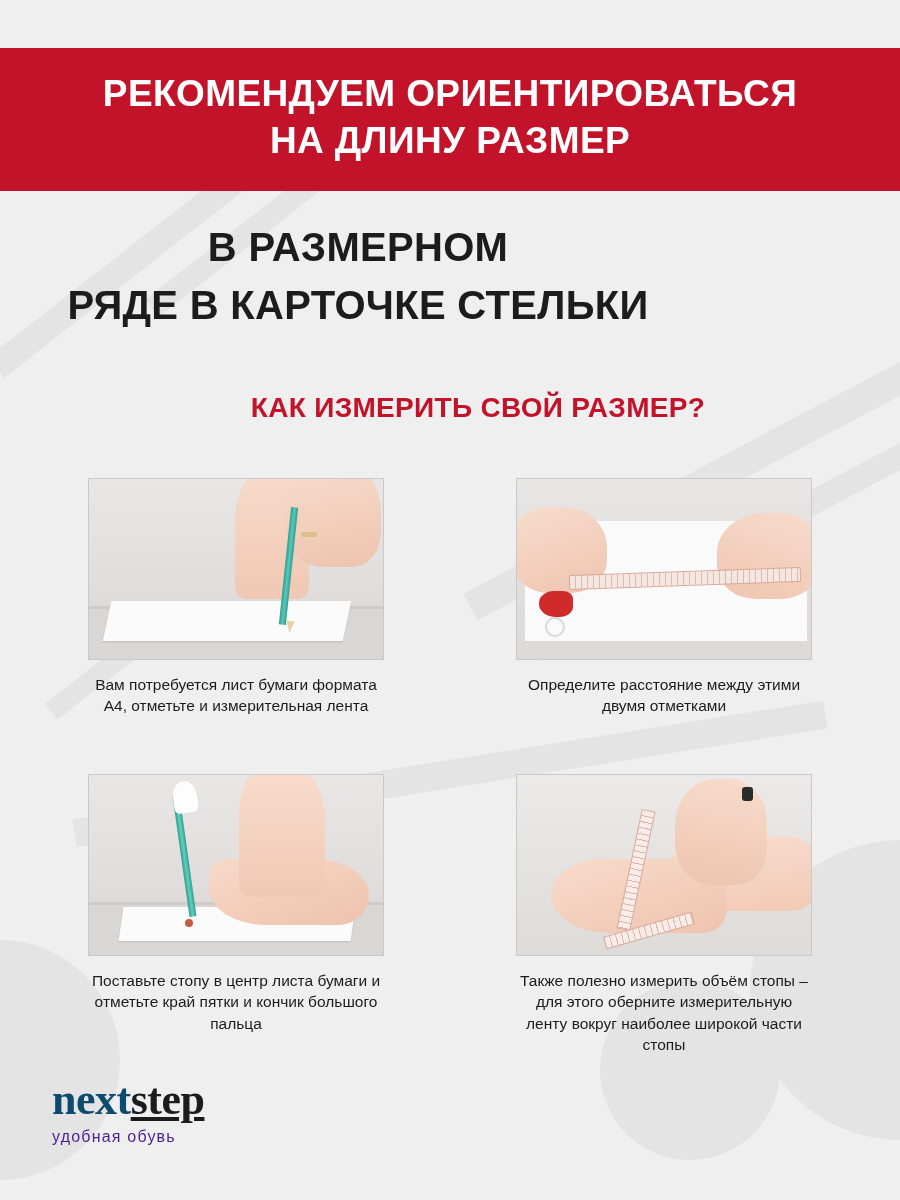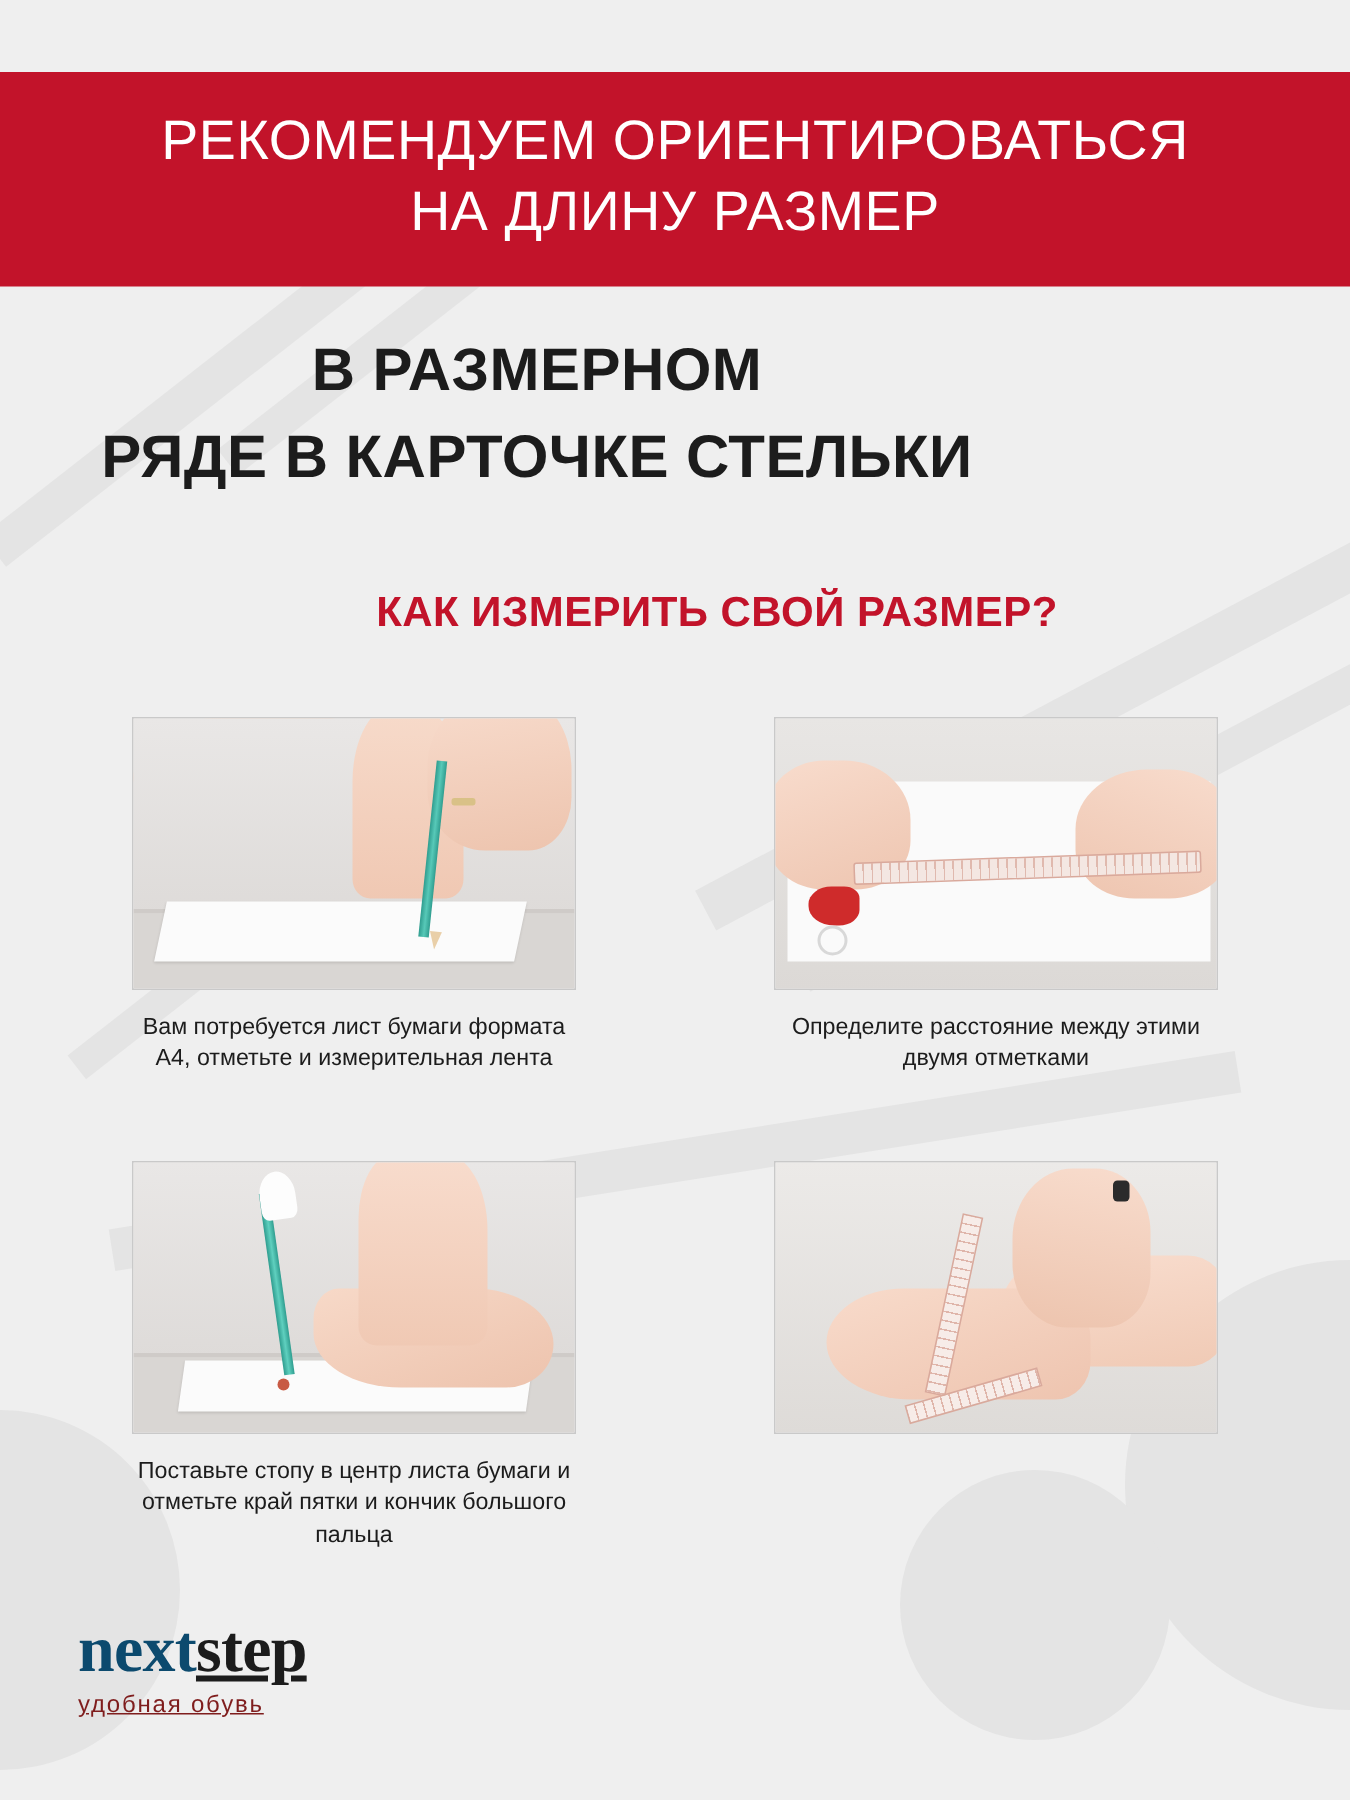--- a/index.html
+++ b/index.html
@@ -54,7 +54,7 @@
     color: #ffffff;
     text-align: center;
     font-size: 37px;
-    font-weight: normal;
+    font-weight: bold;
     letter-spacing: 0.4px;
     line-height: 1.28;
   }

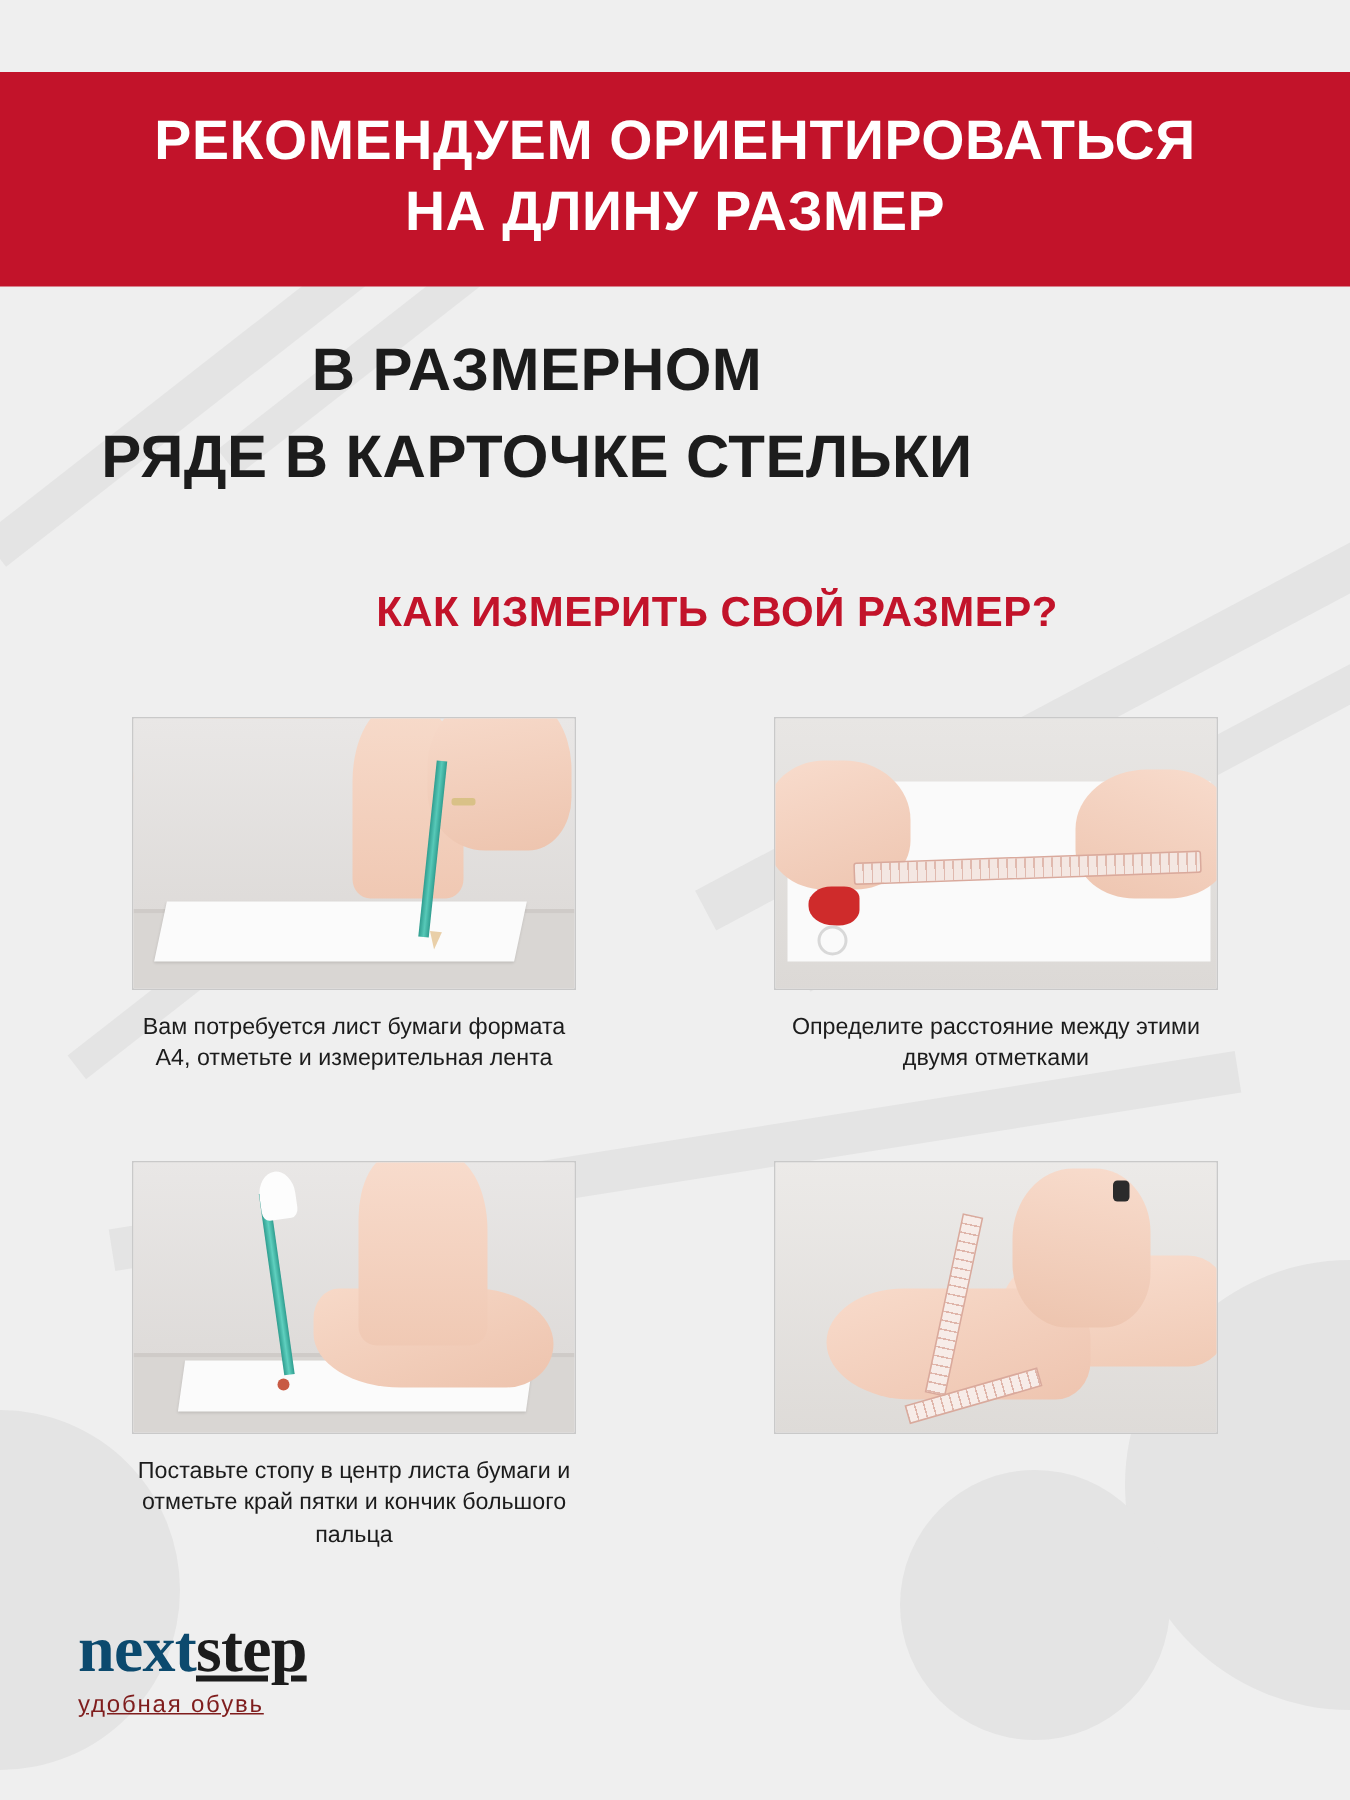--- a/index.html
+++ b/index.html
@@ -335,6 +335,7 @@
         <div class="p4-hand"></div>
         <div class="p4-nail"></div>
       </div>
+      <div class="caption">Также полезно измерить объём стопы – для этого оберните измерительную ленту вокруг наиболее широкой части стопы</div>
     </div>
 
   </div>

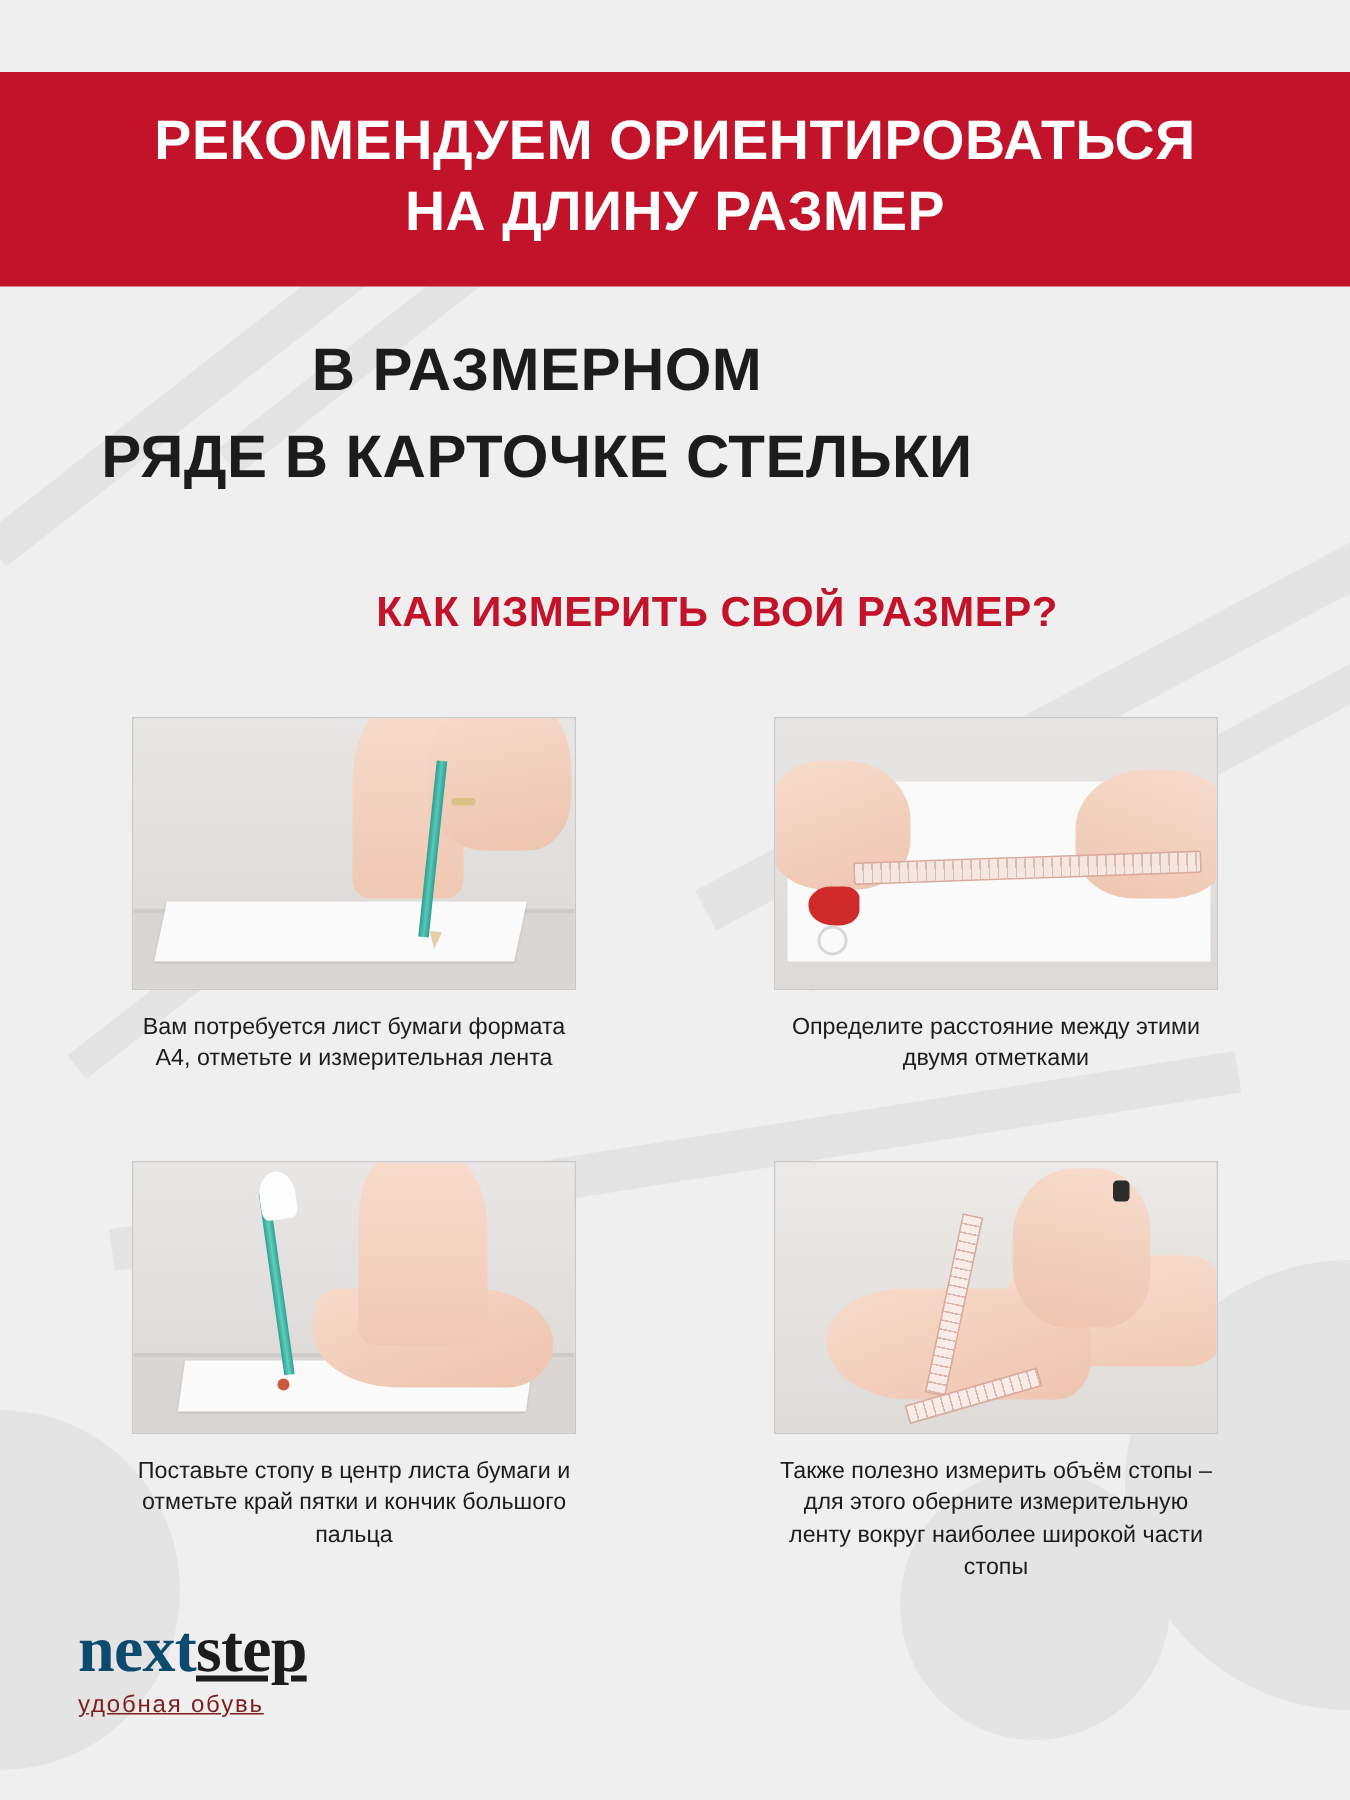--- a/index.html
+++ b/index.html
@@ -245,9 +245,8 @@
   .logo-sub {
     margin-top: 6px;
     font-size: 16px;
-    color: #7f1d1d;
+    color: #4c1d95;
     letter-spacing: 1.2px;
-    text-decoration: underline;
   }
 </style>
 </head>

